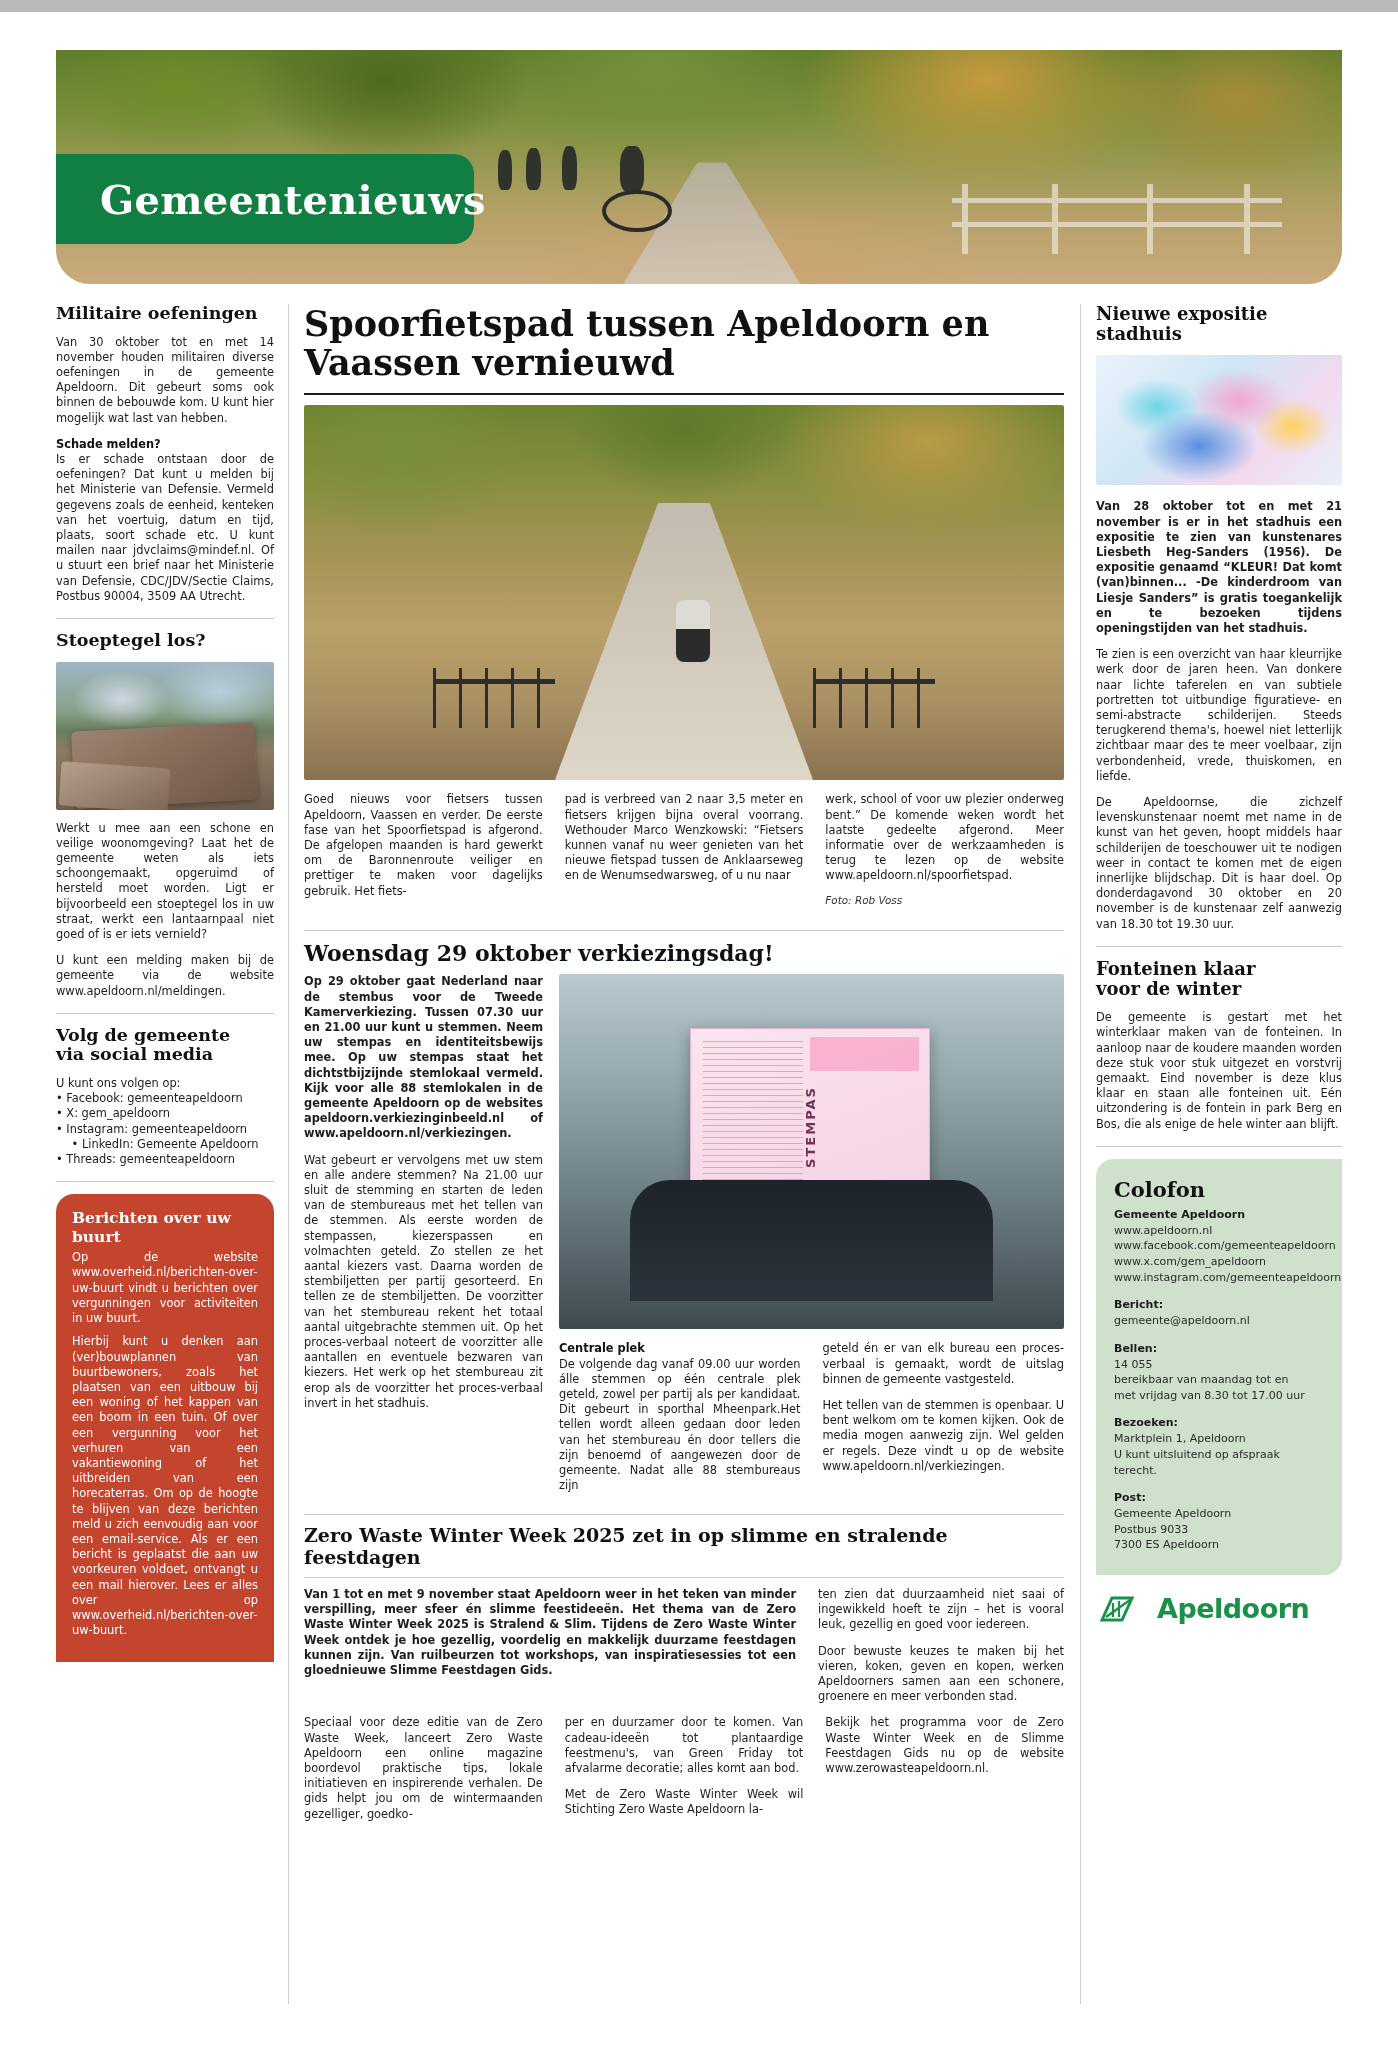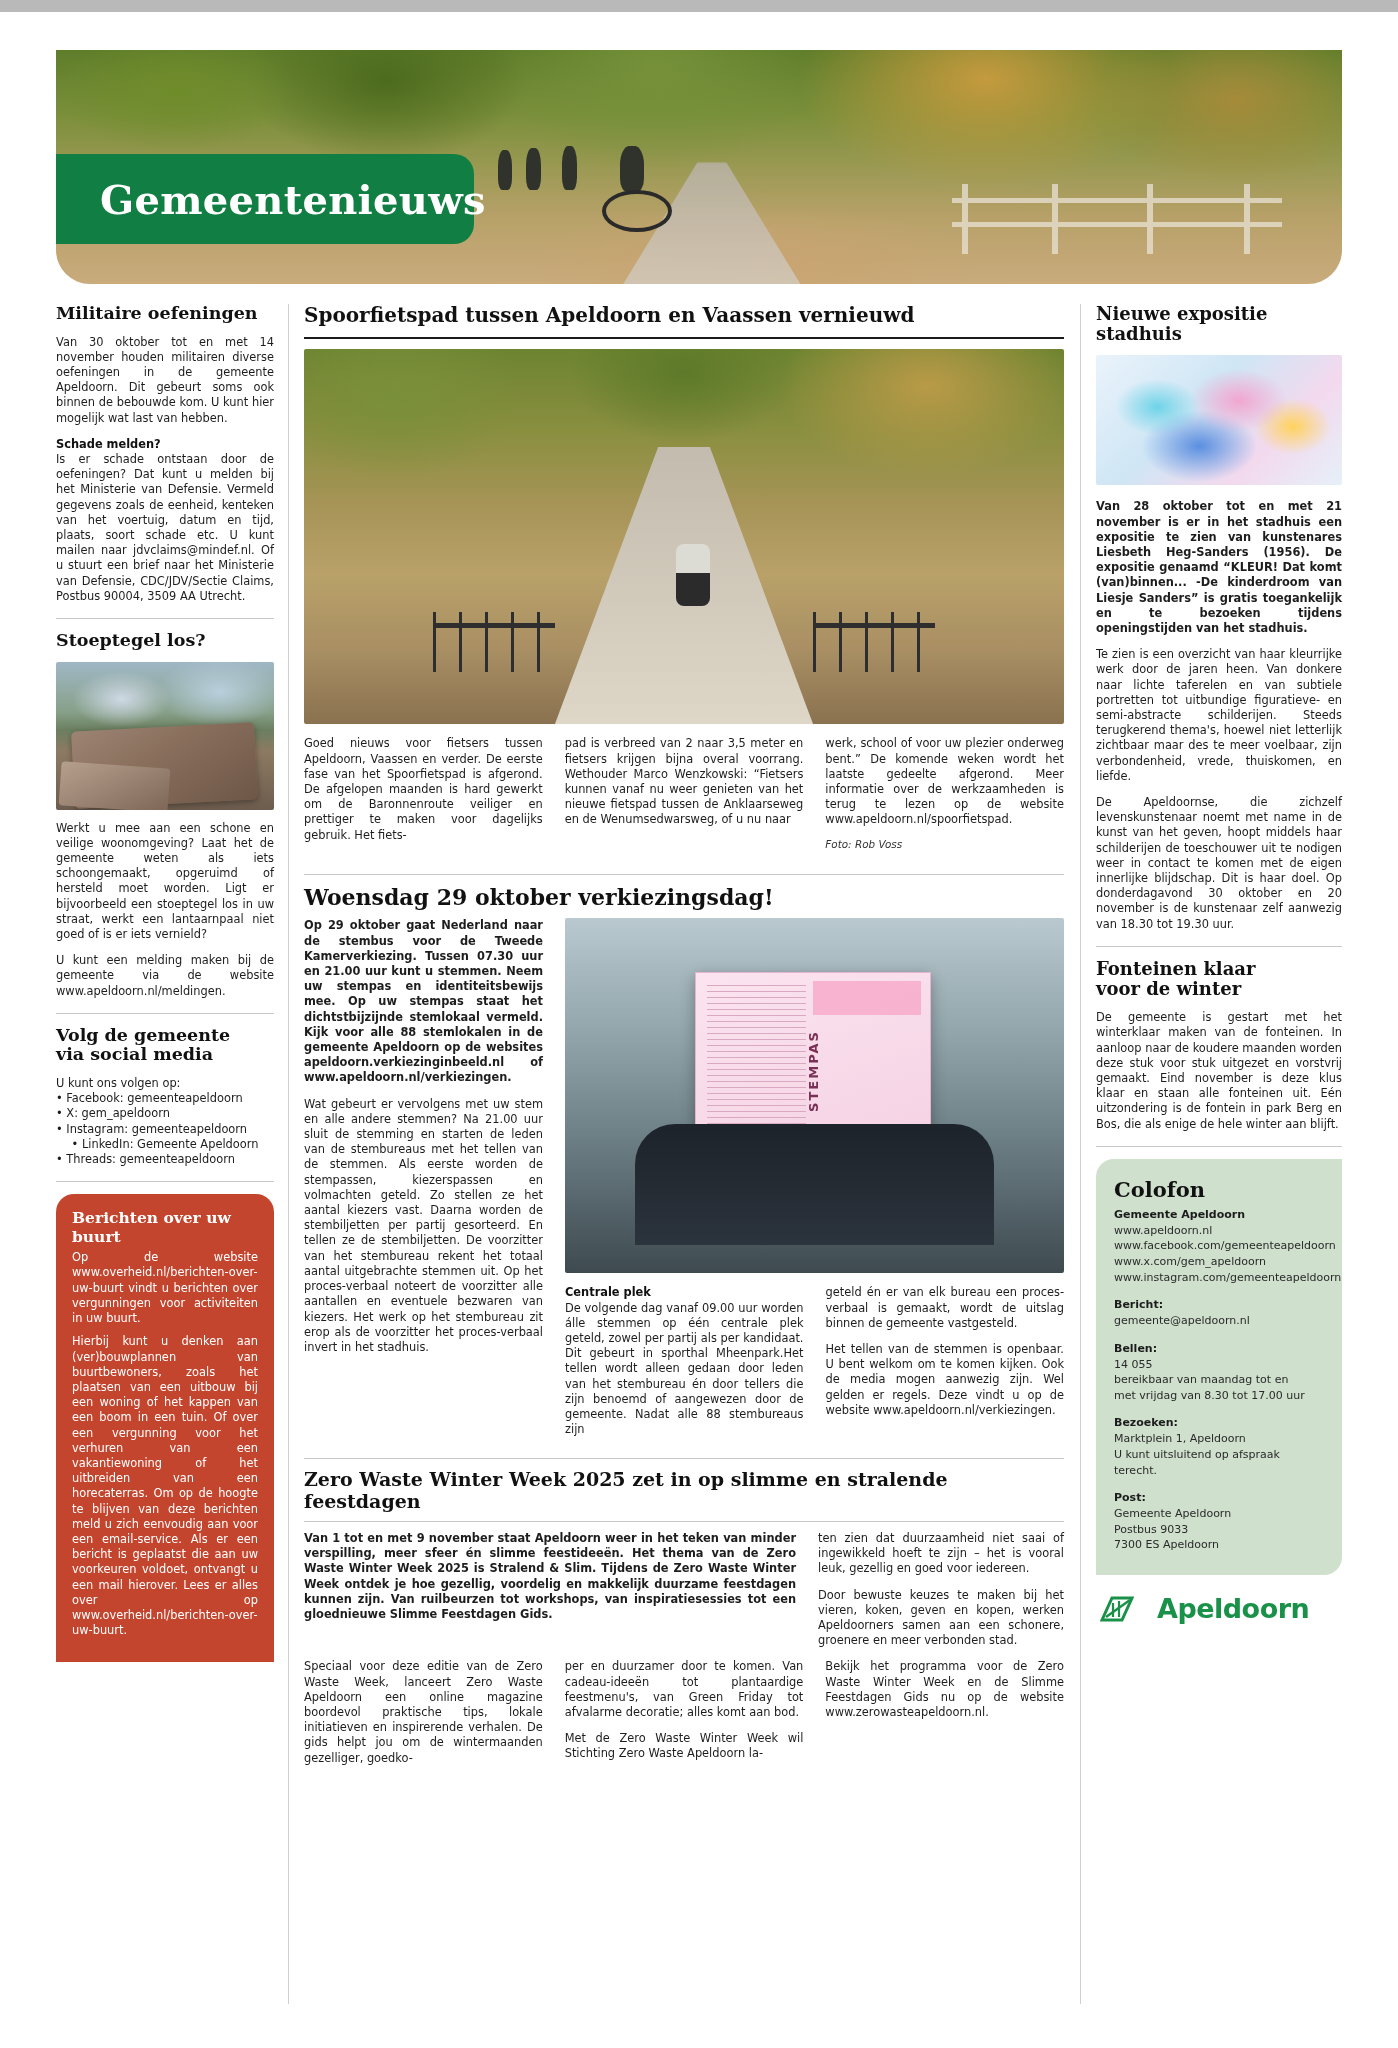--- a/index.html
+++ b/index.html
@@ -204,7 +204,7 @@
     <div class="col-mid">
 
       <div>
-        <h1 class="sec-h" style="font-size:20px;margin:0 0 11px 0;">Spoorfietspad tussen Apeldoorn en Vaassen vernieuwd</h1>
+        <h1 class="sec-h" style="font-size:35px;margin:0 0 11px 0;">Spoorfietspad tussen Apeldoorn en Vaassen vernieuwd</h1>
         <div class="rule-thick" style="margin:0 0 10px 0;height:2px;background:#1a1a1a;"></div>
         <div class="photo ph-hero">
           <div class="path"></div>

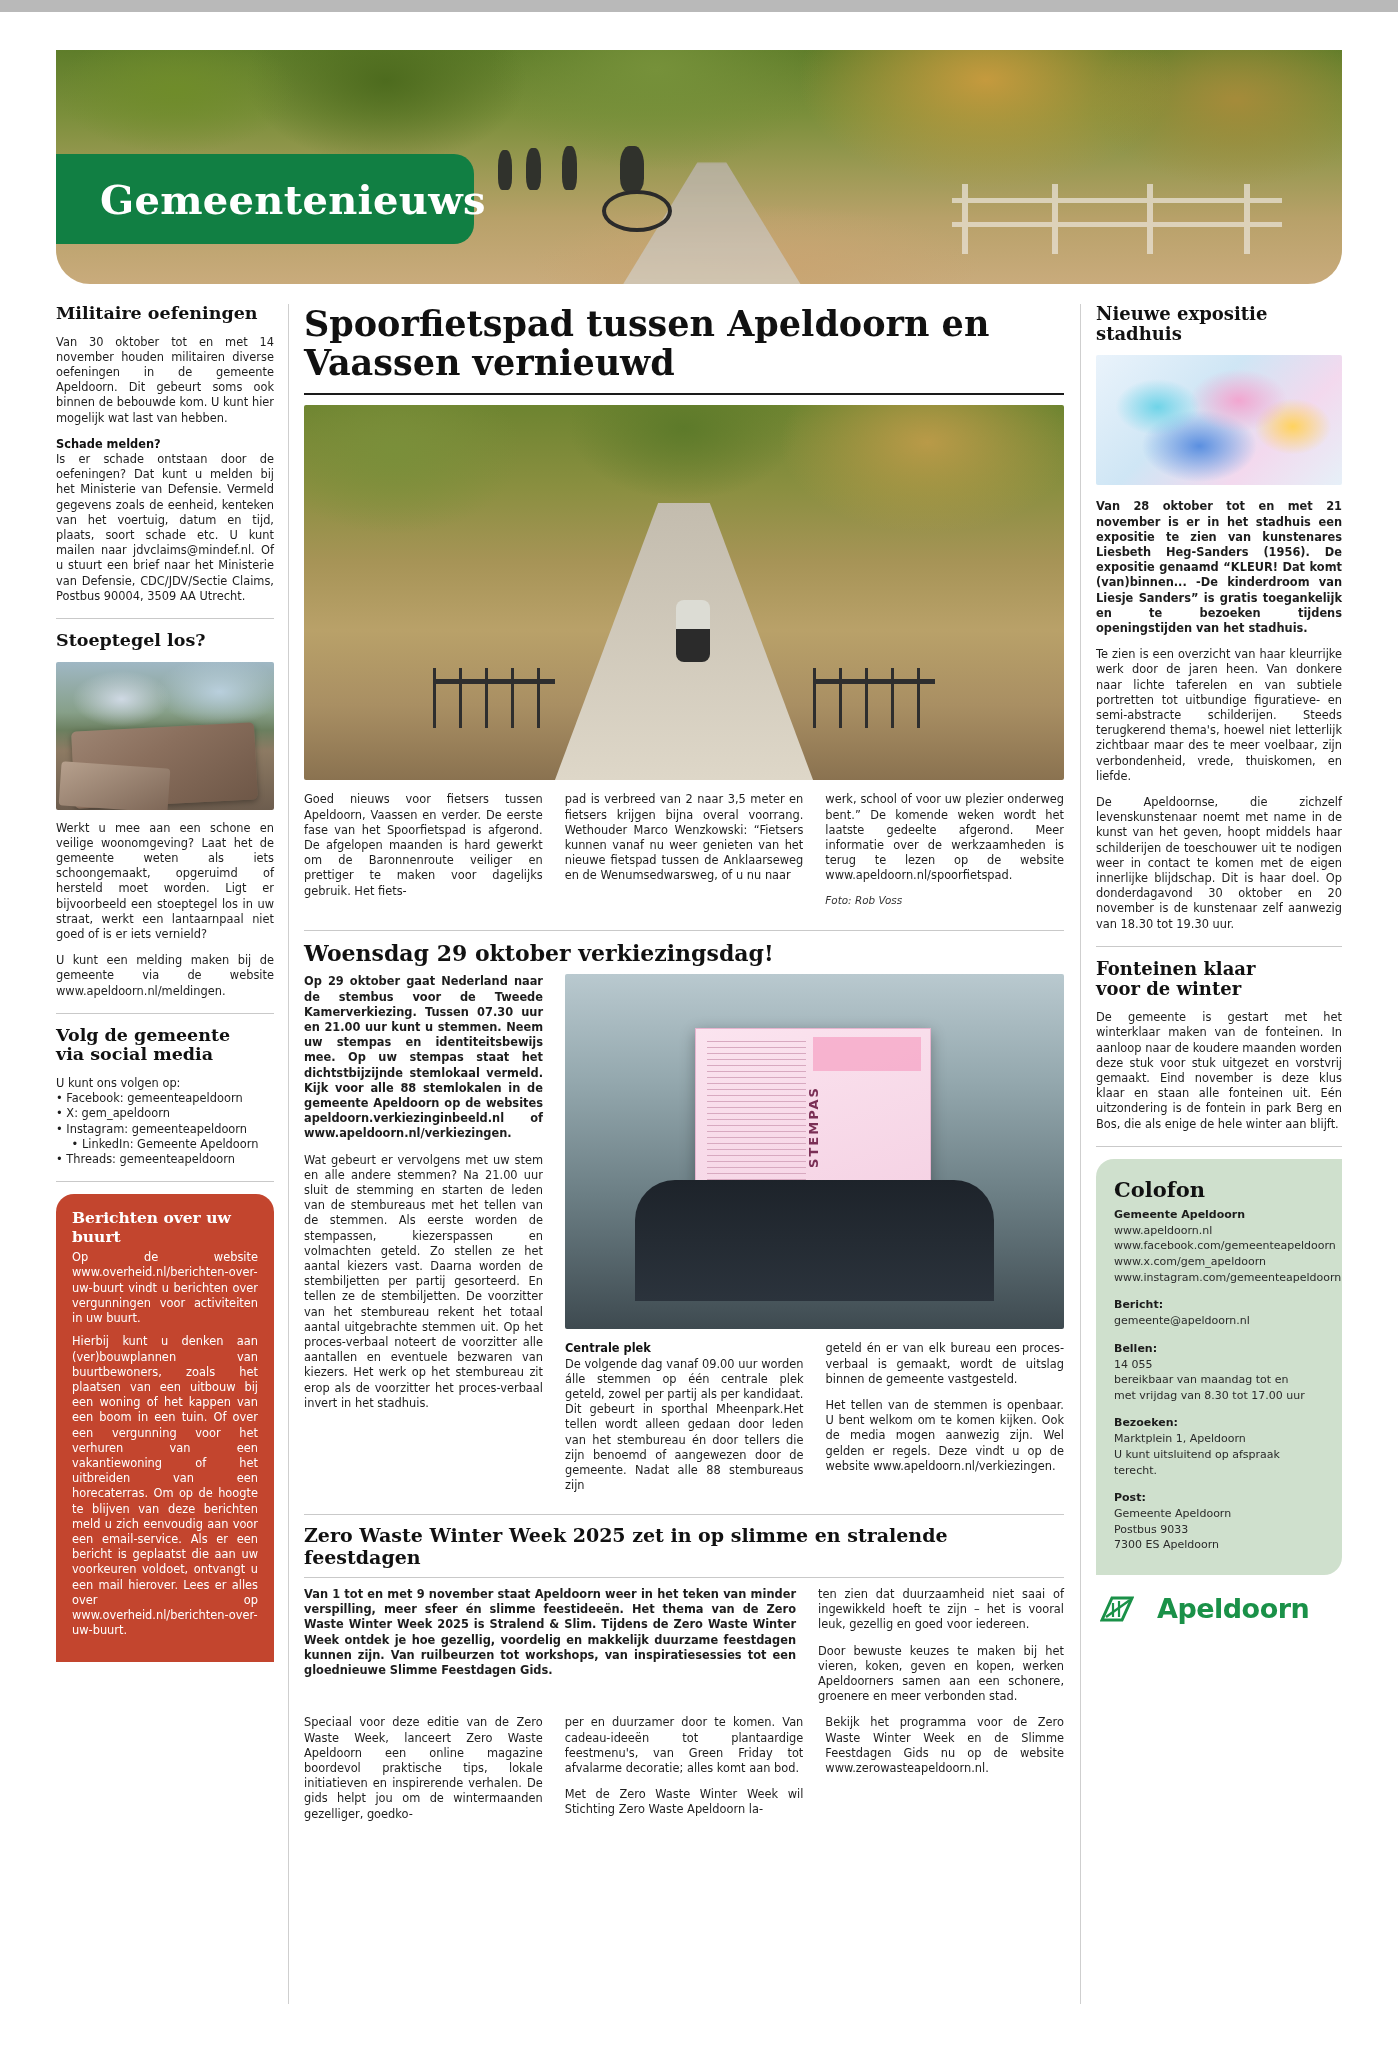--- a/index.html
+++ b/index.html
@@ -231,7 +231,7 @@
 
       <div>
         <h1 class="sec-h" style="font-size:22px;margin:0 0 9px 0;">Woensdag 29 oktober verkiezingsdag!</h1>
-        <div style="display:flex;gap:22px;">
+        <div style="display:flex;gap:16px;">
           <div style="width:239px;">
             <p class="body-t b">Op 29 oktober gaat Nederland naar de stembus voor de Tweede Kamerverkiezing. Tussen 07.30 uur en 21.00 uur kunt u stemmen. Neem uw stempas en identiteitsbewijs mee. Op uw stempas staat het dichtstbijzijnde stemlokaal vermeld. Kijk voor alle 88 stemlokalen in de gemeente Apeldoorn op de websites apeldoorn.verkiezinginbeeld.nl of www.apeldoorn.nl/verkiezingen.</p>
             <p class="body-t">Wat gebeurt er vervolgens met uw stem en alle andere stemmen? Na 21.00 uur sluit de stemming en starten de leden van de stembureaus met het tellen van de stemmen. Als eerste worden de stempassen, kiezerspassen en volmachten geteld. Zo stellen ze het aantal kiezers vast. Daarna worden de stembiljetten per partij gesorteerd. En tellen ze de stembiljetten. De voorzitter van het stembureau rekent het totaal aantal uitgebrachte stemmen uit. Op het proces-verbaal noteert de voorzitter alle aantallen en eventuele bezwaren van kiezers. Het werk op het stembureau zit erop als de voorzitter het proces-verbaal invert in het stadhuis.</p>

